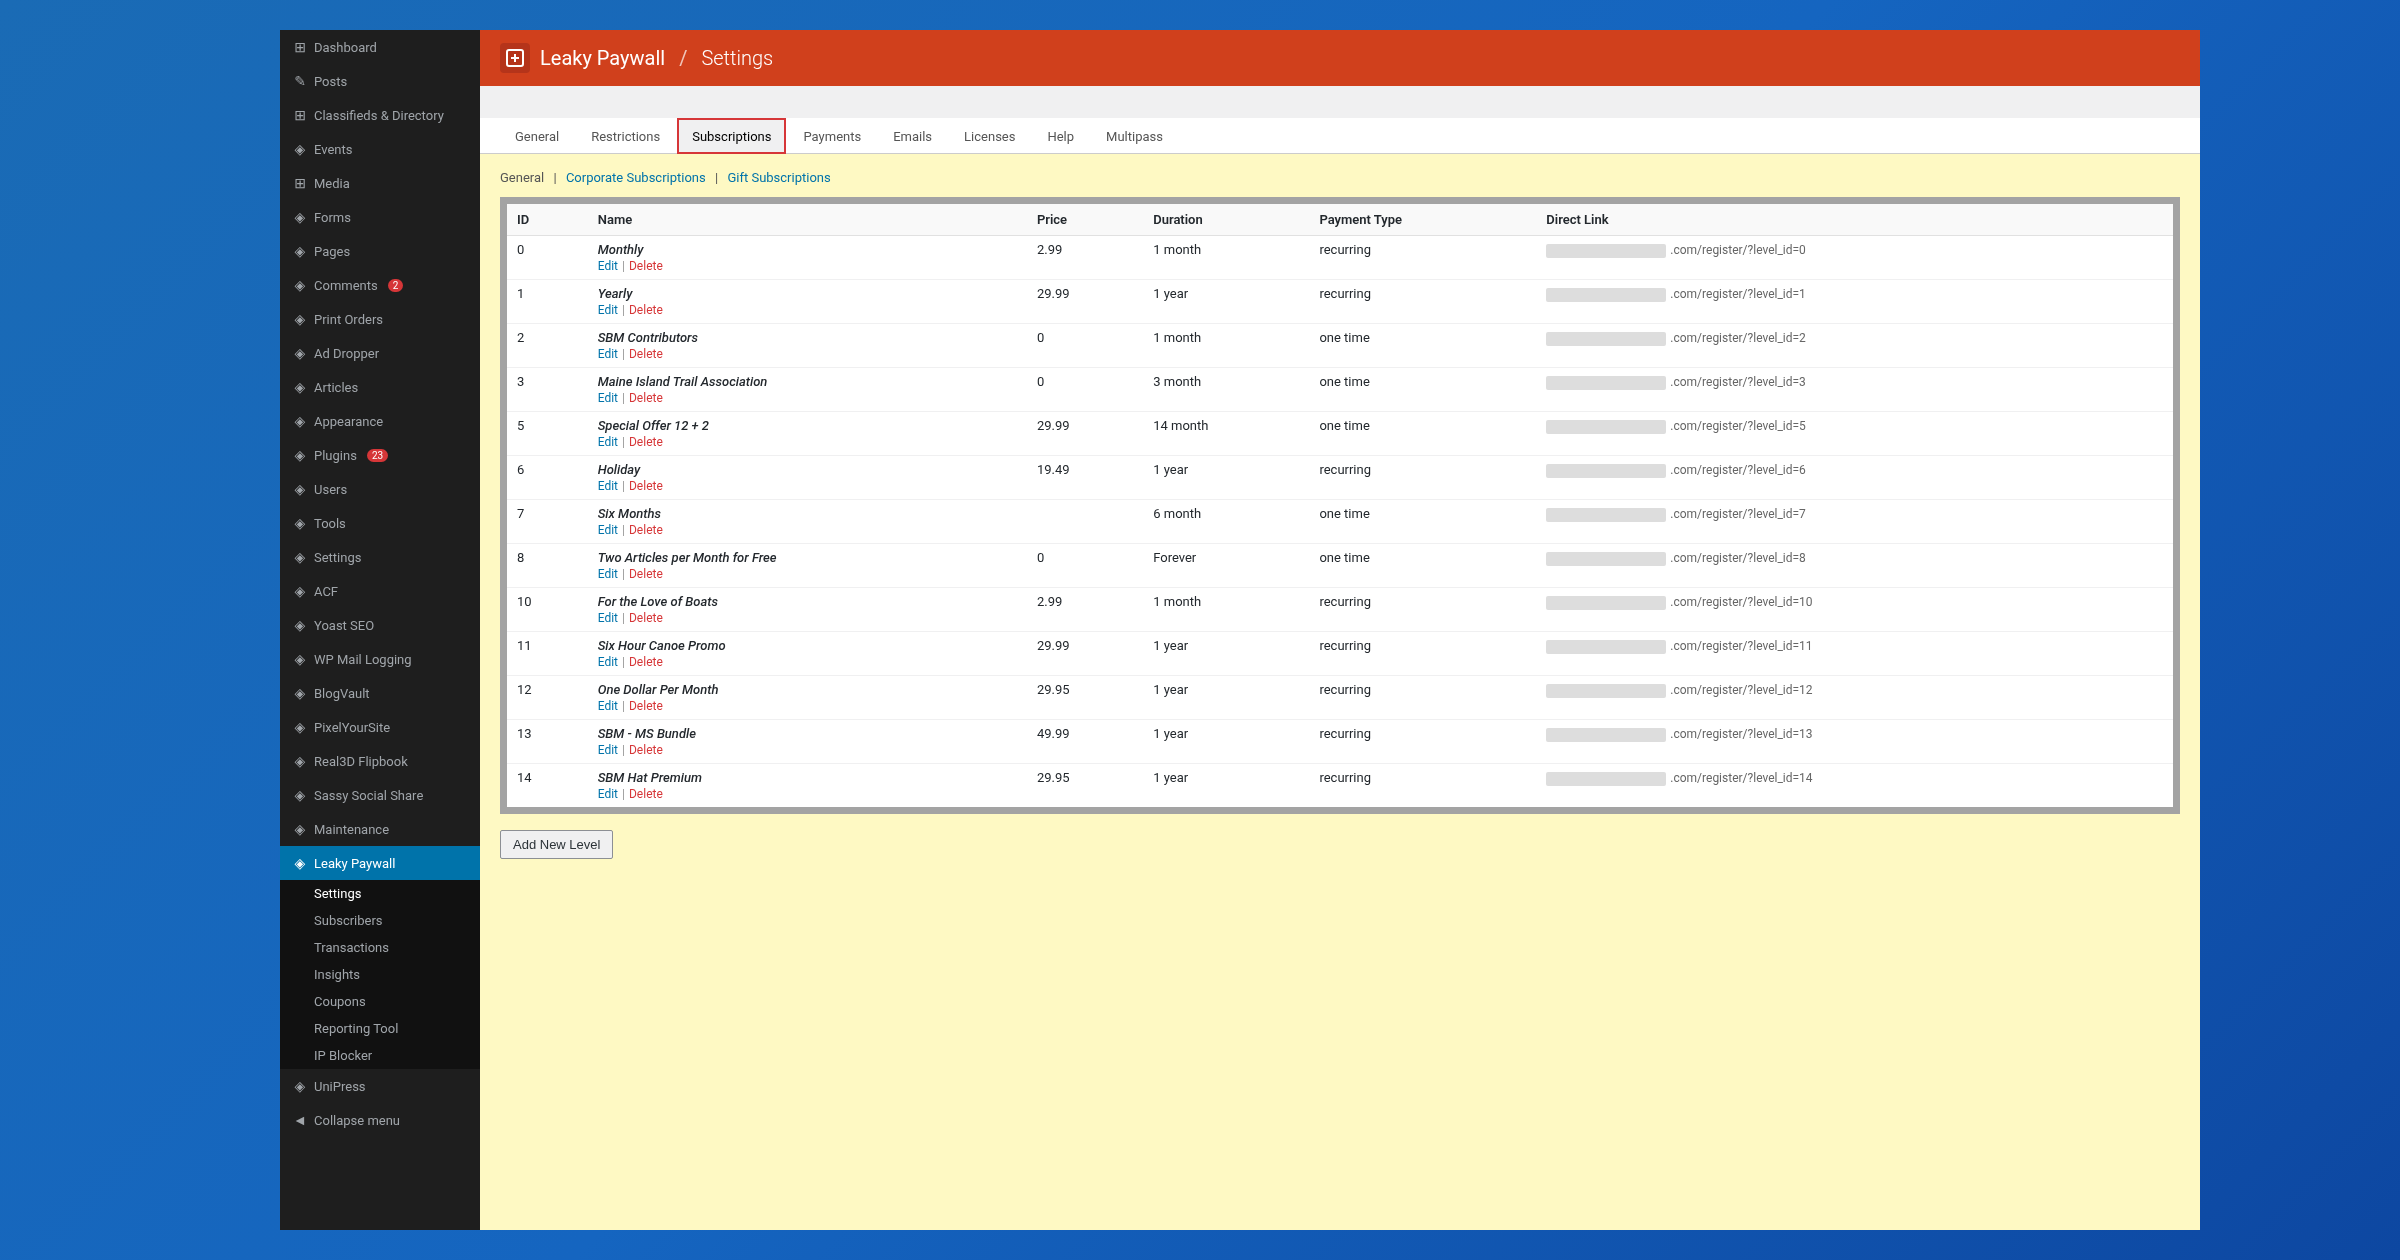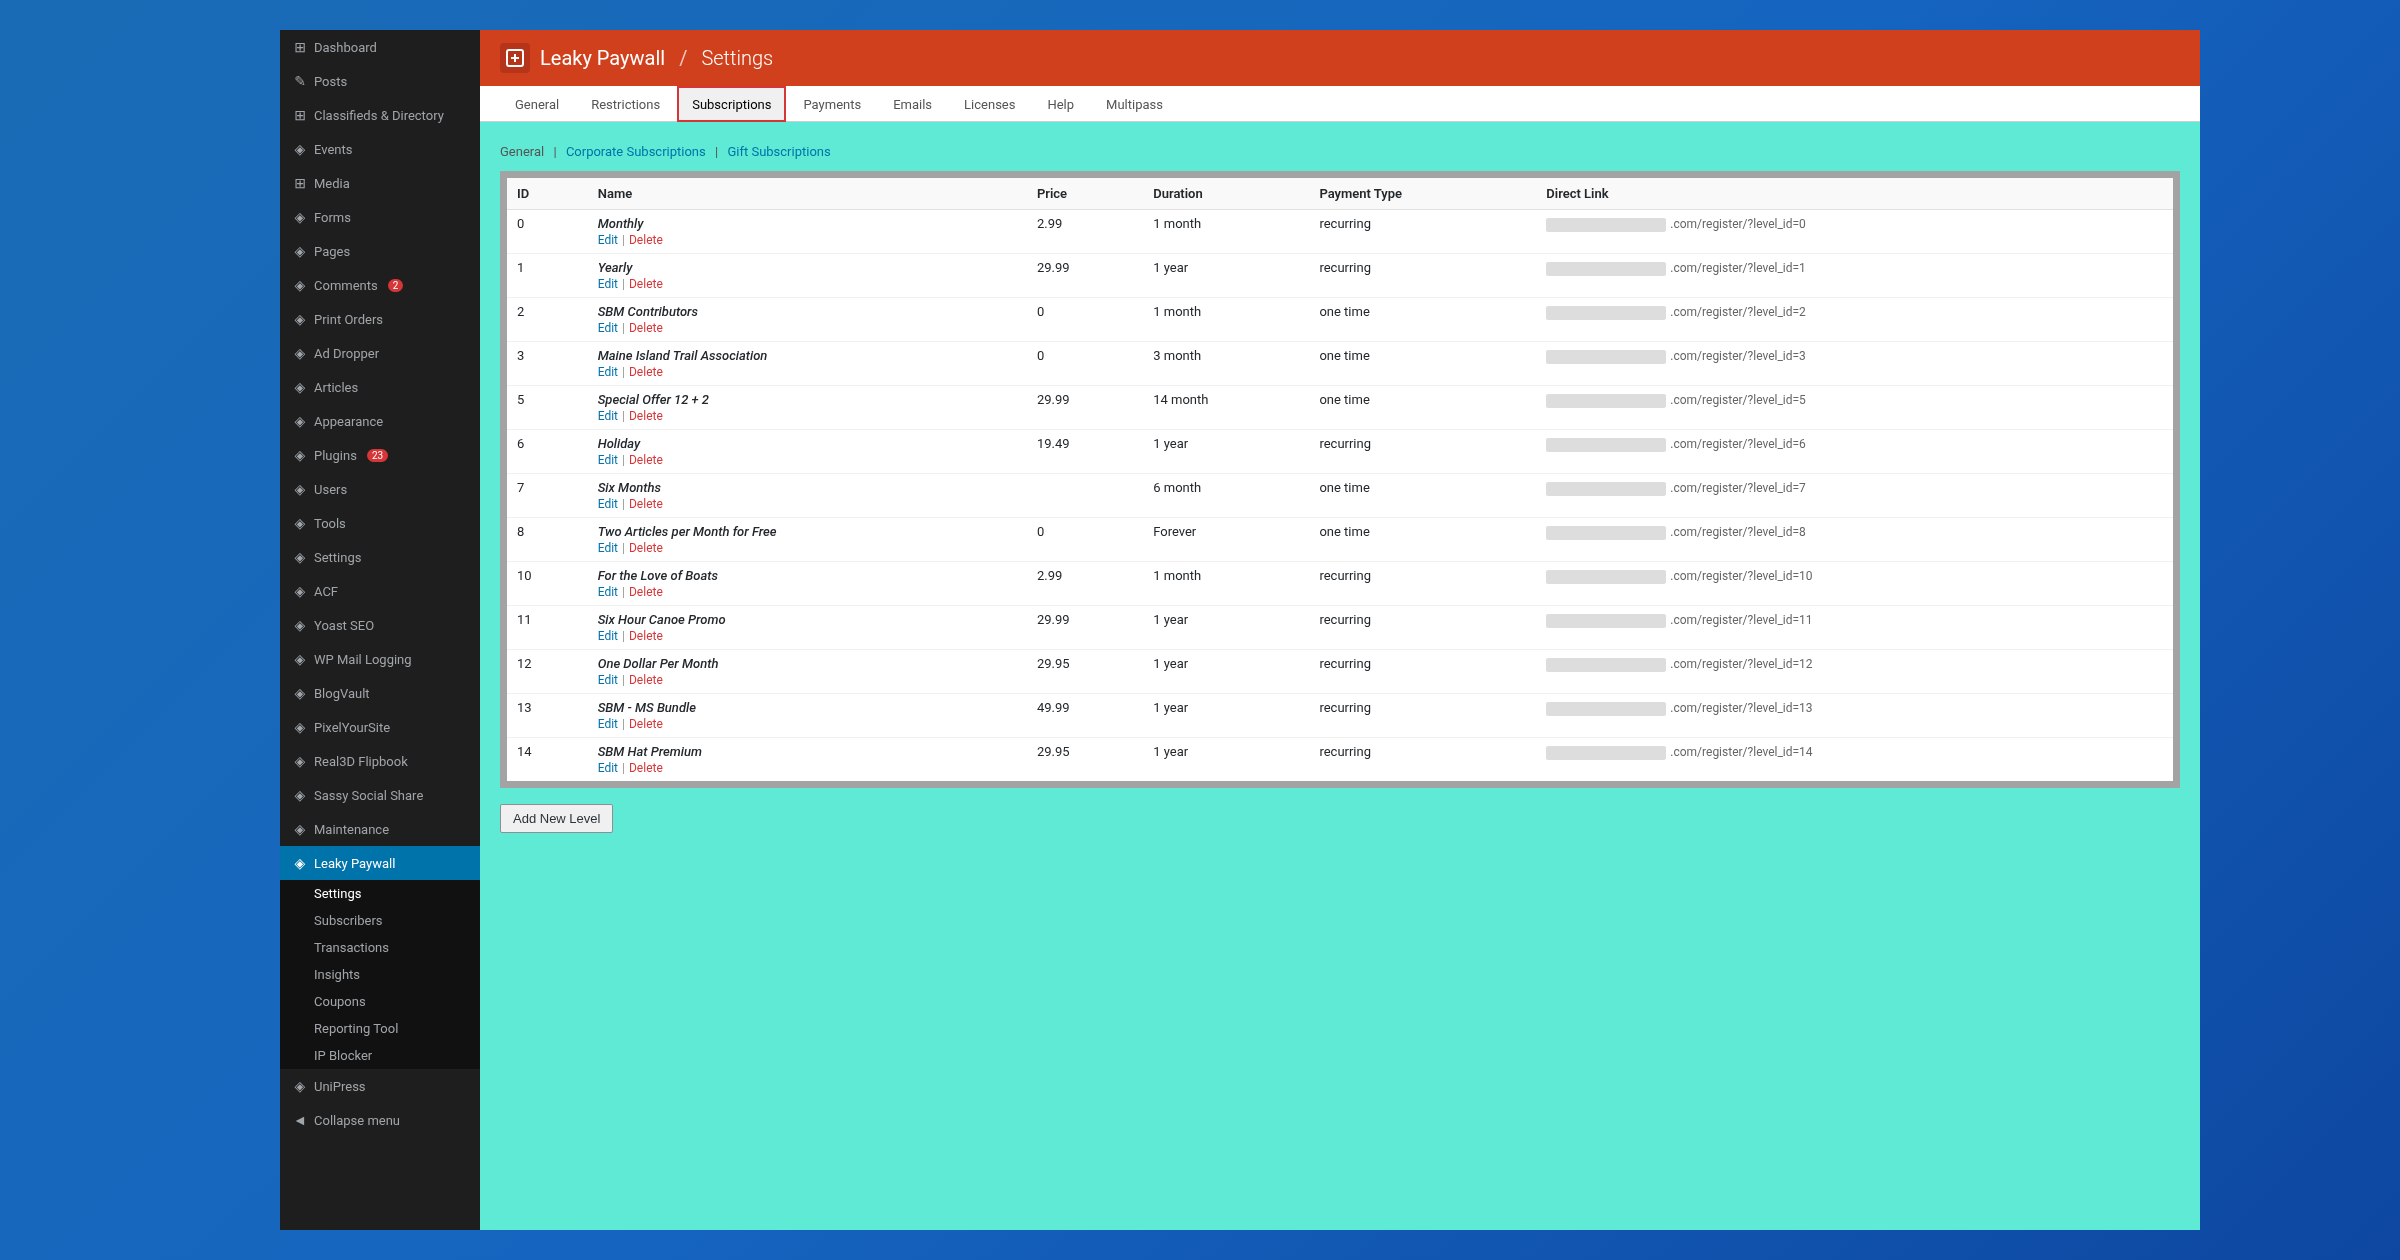--- a/index.html
+++ b/index.html
@@ -129,9 +129,10 @@
     
     .content-wrap {
       flex: 1;
-      background: #5eead4;
+      background: #fef9c3;
       overflow-y: auto;
       padding: 0;
+      margin-top: 32px;
     }
 
     

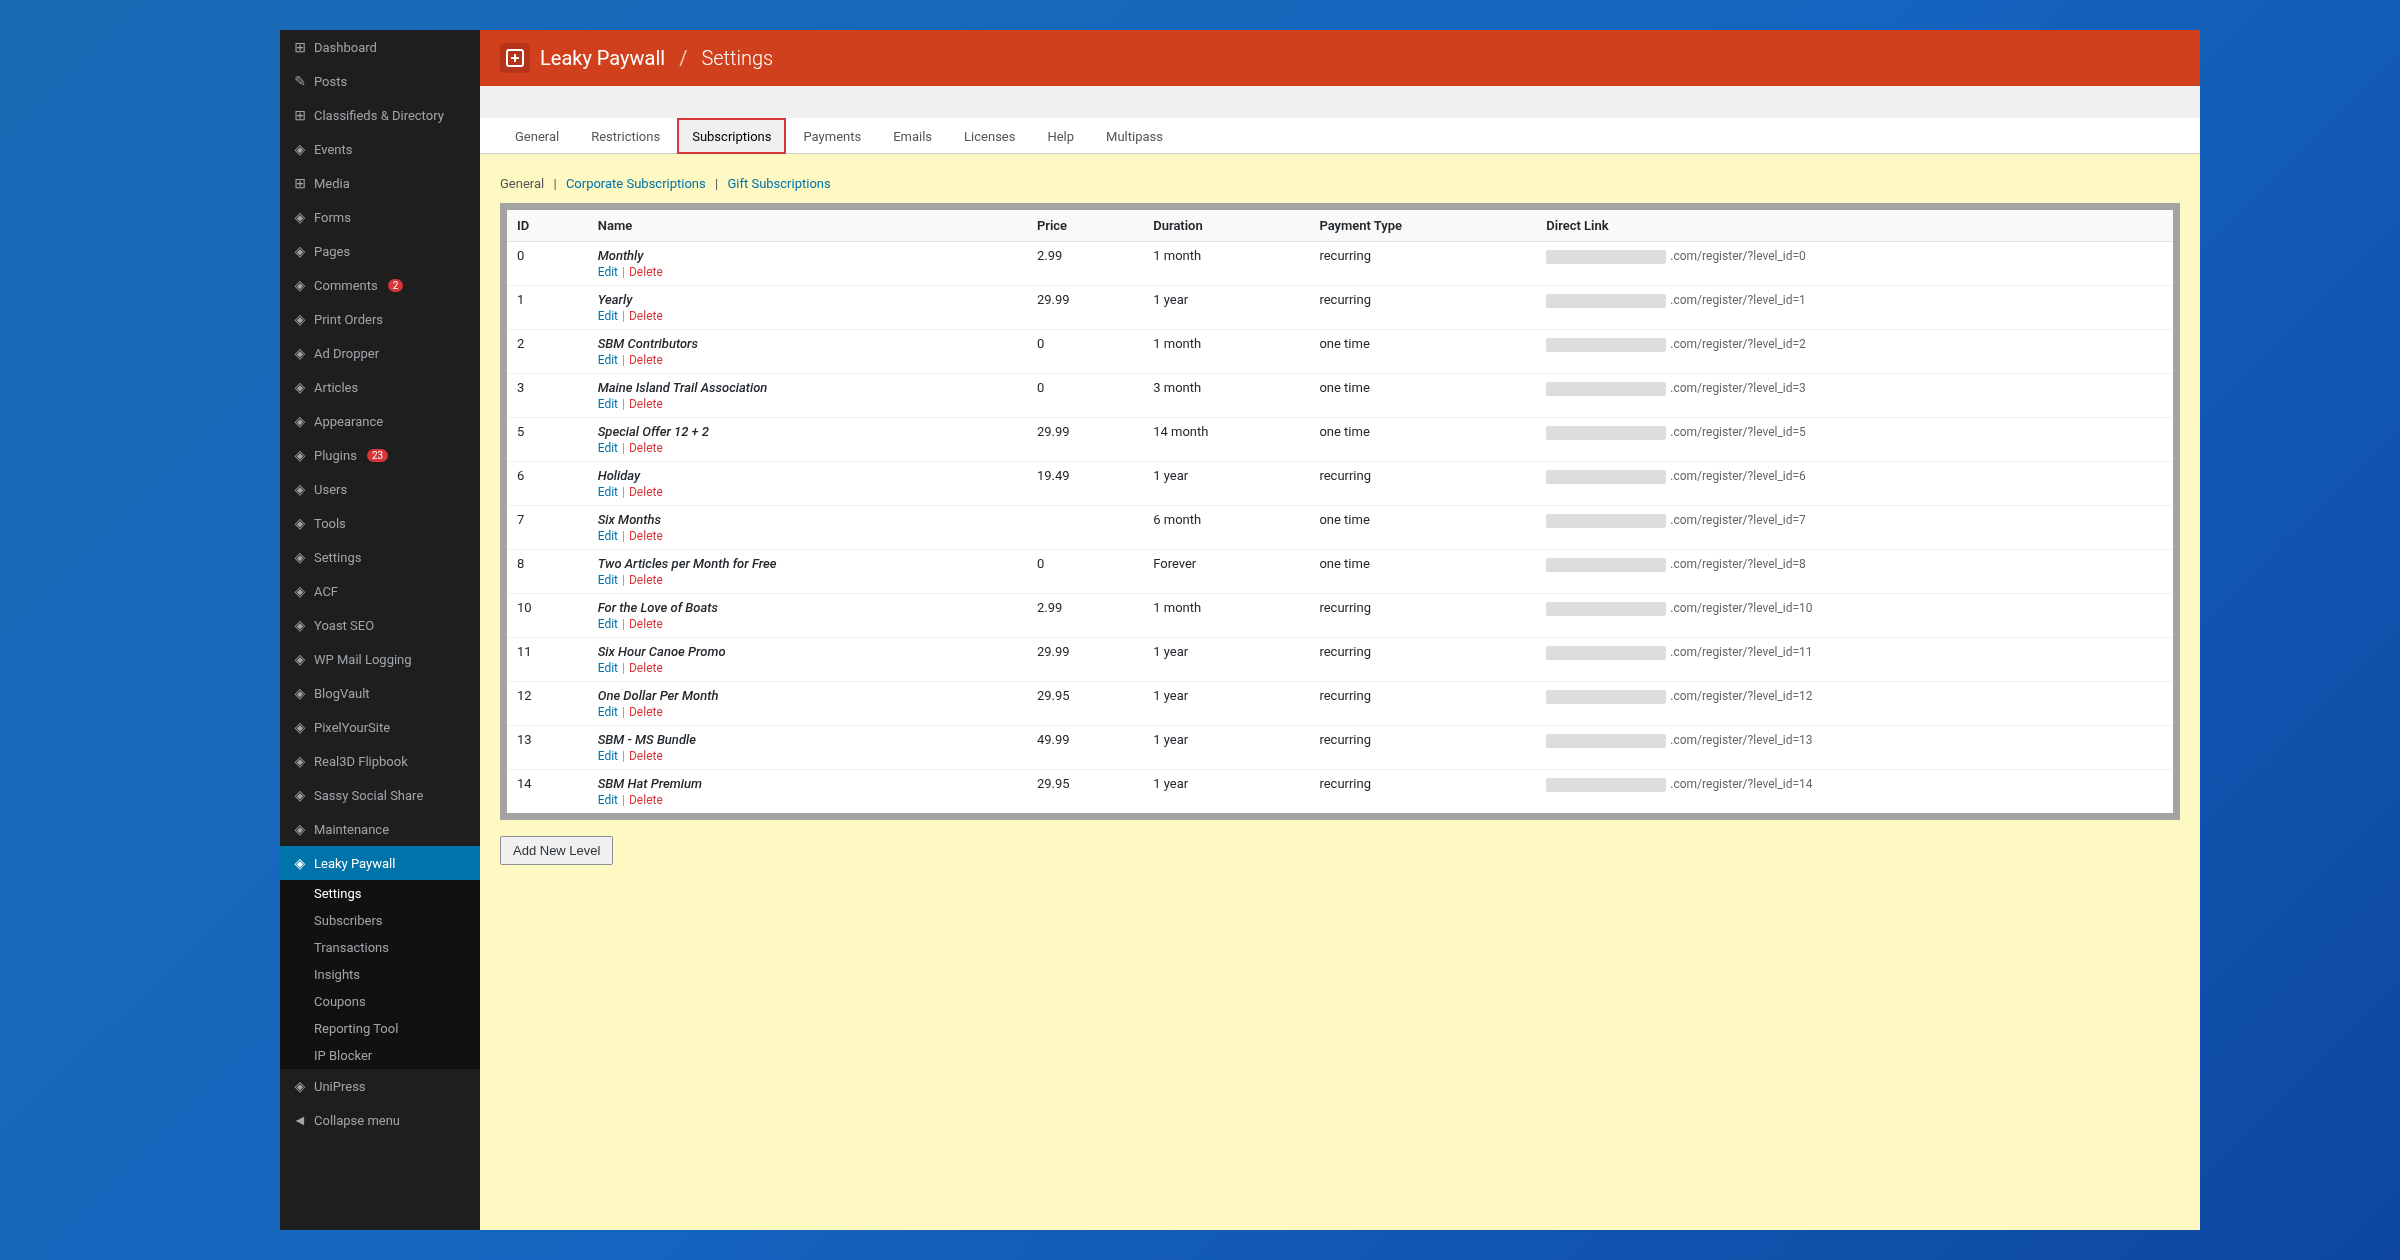--- a/index.html
+++ b/index.html
@@ -164,7 +164,7 @@
 
     
     .page-content {
-      padding: 22px 20px;
+      padding: 16px 20px;
     }
 
     

